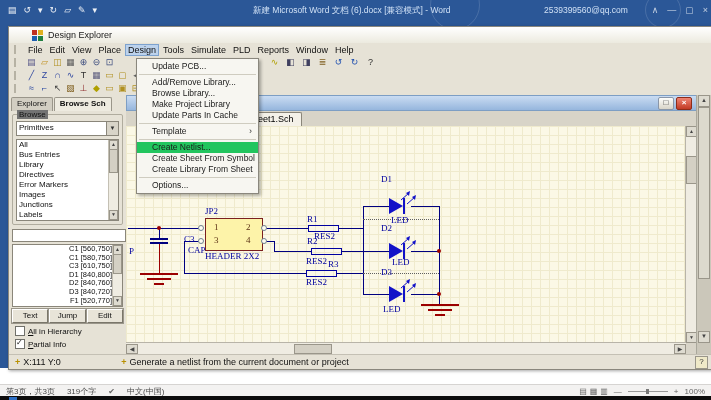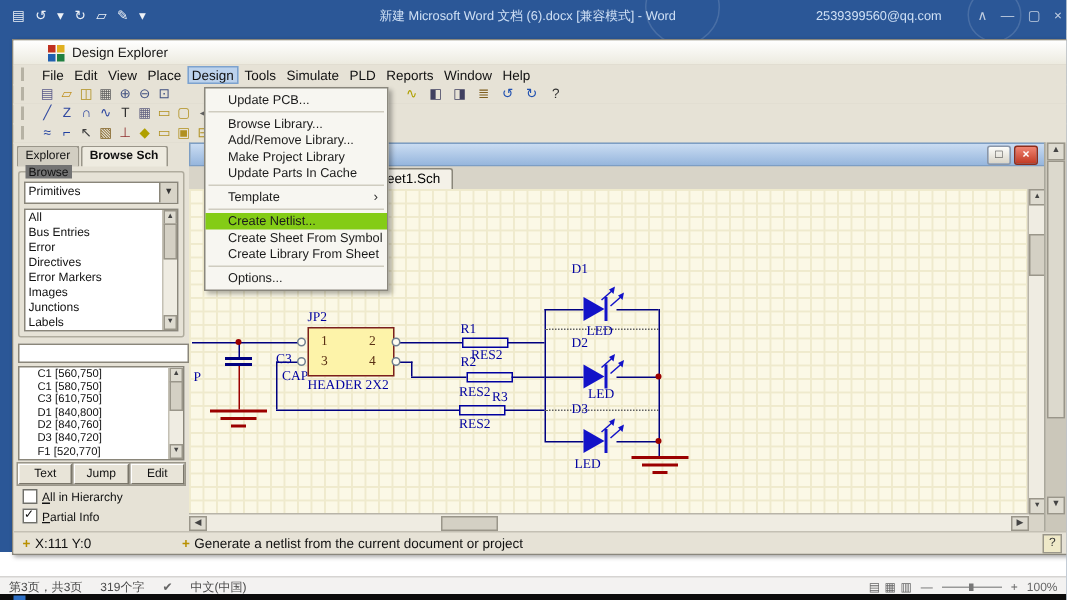--- a/index.html
+++ b/index.html
@@ -499,8 +499,8 @@
     <div class="menu-dropdown">
 
     <div class="mi sep-after">Update PCB...</div>
+        <div class="mi">Add/Remove Library...</div>
         <div class="mi">Browse Library...</div>
-        <div class="mi">Add/Remove Library...</div>
         <div class="mi">Make Project Library</div>
         <div class="mi sep-after">Update Parts In Cache</div>
         <div class="mi sep-after has-sub">Template</div>

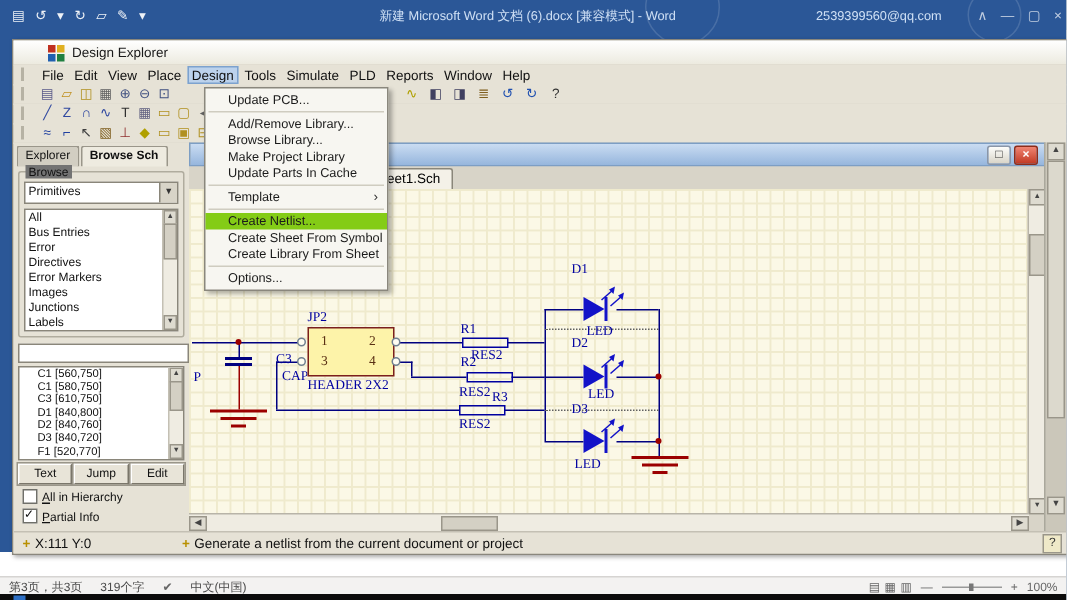--- a/index.html
+++ b/index.html
@@ -138,7 +138,7 @@
   .menu-dropdown{position:absolute;left:127px;top:31px;width:121px;background:#f7f6f1;border:1px solid #8a877d;
                  box-shadow:2px 2px 3px rgba(0,0,0,.3);z-index:50;padding:2px 0;}
   .menu-dropdown .mi{position:relative;height:11px;line-height:11px;padding-left:15px;font-size:8.5px;color:#1a1a1a;white-space:nowrap;}
-  .menu-dropdown .mi.active{background:#84cc16;}
+  .menu-dropdown .mi.active{background:#22c55e;}
   .menu-dropdown .mi.sep-after{margin-bottom:5px;}
   .menu-dropdown .mi.sep-after::after{content:"";position:absolute;left:2px;right:2px;bottom:-3px;border-bottom:1px solid #cfccc0;}
   .menu-dropdown .mi.has-sub::before{content:"›";position:absolute;right:6px;top:0;font-size:9px;color:#333;}

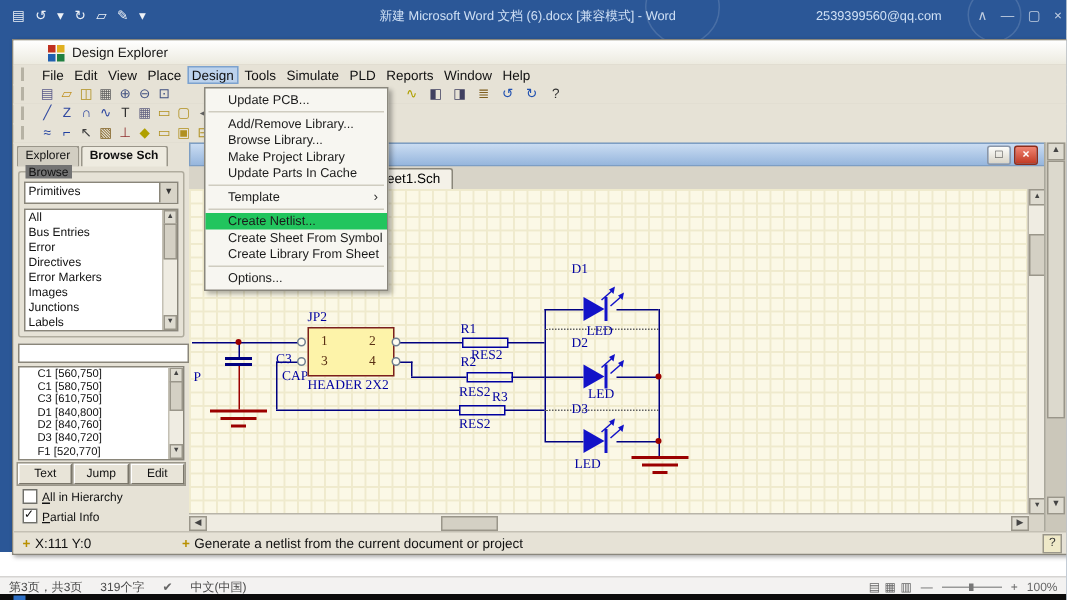--- a/index.html
+++ b/index.html
@@ -305,7 +305,7 @@
 
             <li>All</li>
                 <li>Bus Entries</li>
-                <li>Error</li>
+                <li>Library</li>
                 <li>Directives</li>
                 <li>Error Markers</li>
                 <li>Images</li>

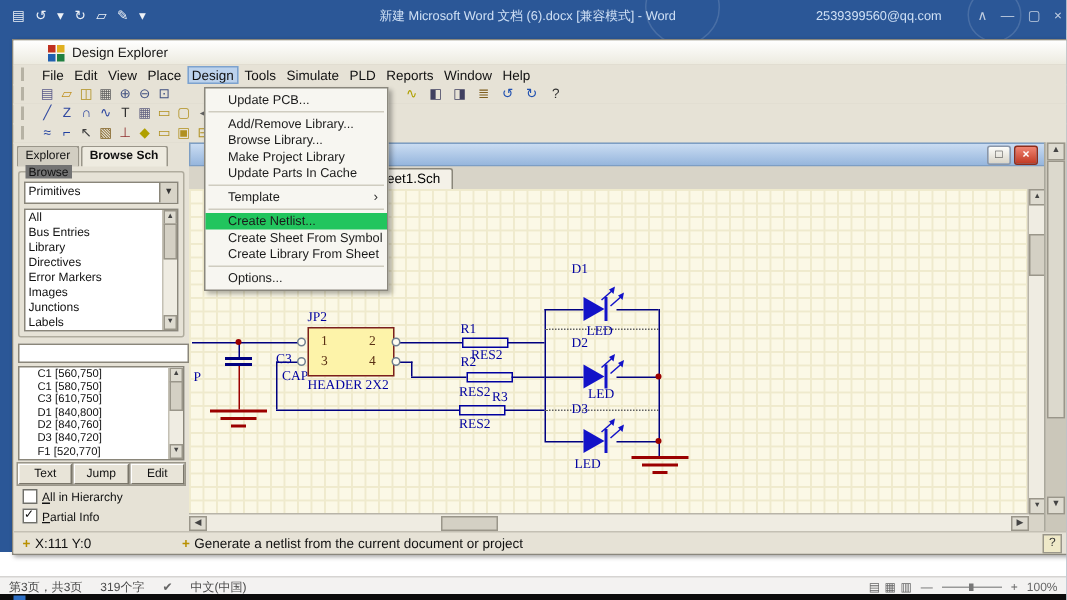--- a/index.html
+++ b/index.html
@@ -62,7 +62,7 @@
   .lb2{height:61px;margin:0 3px;}
   .listbox ul{margin:0;padding:0 10px 0 0;list-style:none;}
   .lb1 li{line-height:10px;padding-left:2px;white-space:nowrap;}
-  .lb2 li{line-height:8.6px;padding-left:12px;white-space:nowrap;font-size:7.5px;}
+  .lb2 li{line-height:8.6px;padding-left:12px;white-space:nowrap;font-size:7.5px;text-align:right;}
   .vsb{position:absolute;right:0;top:0;bottom:0;width:9px;background:#efece2;border-left:1px solid #c4c0b4;}
   .vsb .up,.vsb .dn{position:absolute;left:0;right:0;height:8px;background:#dedbd0;border:1px solid #9a968a;
                     font-size:5px;line-height:7px;text-align:center;color:#444;}

